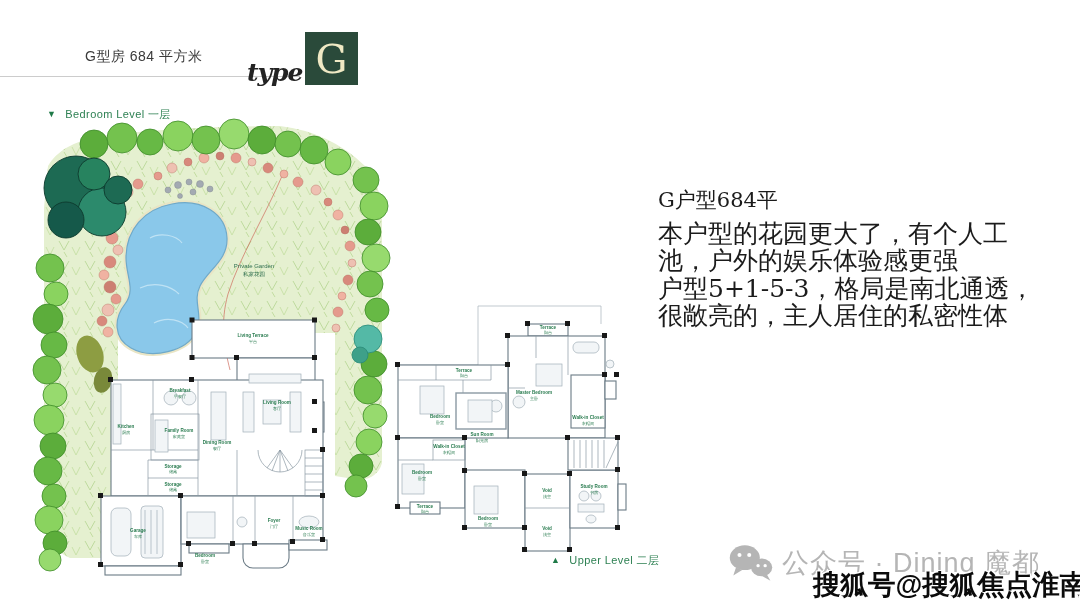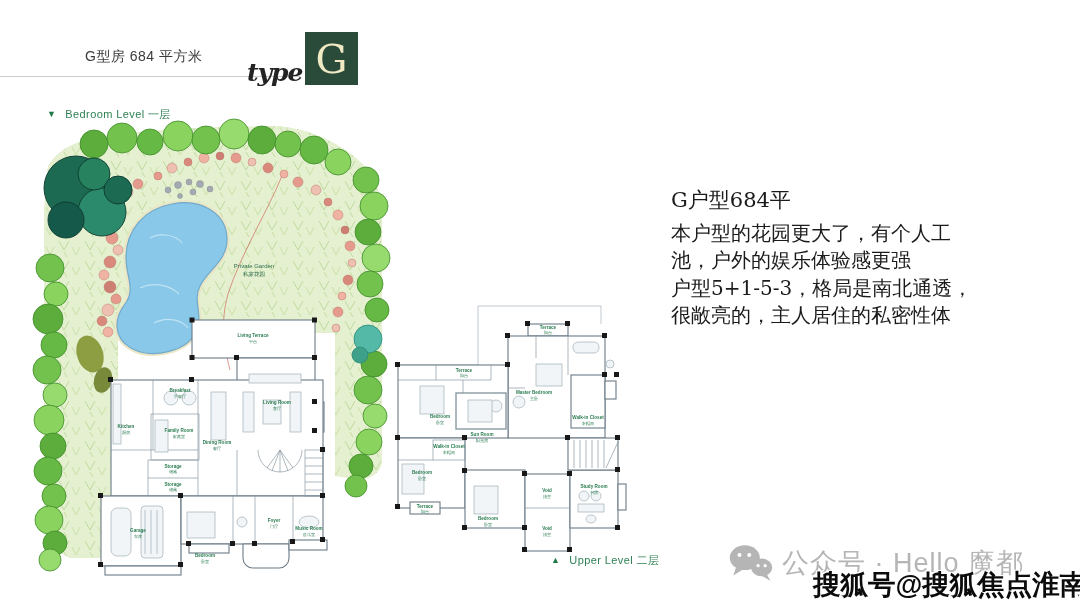--- a/index.html
+++ b/index.html
@@ -24,7 +24,7 @@
 
   
   .desc{left:658px;top:186px;width:404px;color:#1b1b1b;
-        font-family:"DejaVu Serif",serif;margin-left:13px;}
+        font-family:"DejaVu Serif",serif;}
   .desc-title{font-size:21px;margin:0 0 6px 0;font-weight:400;}
   .desc-line{font-size:20px;line-height:27.4px;white-space:nowrap;}
 

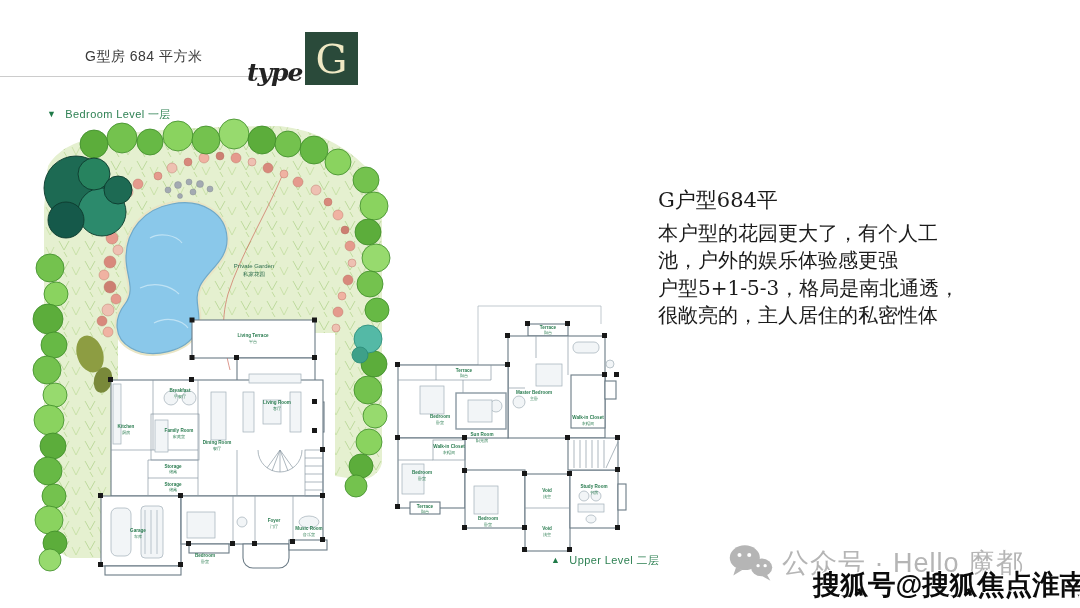--- a/index.html
+++ b/index.html
@@ -26,7 +26,7 @@
   .desc{left:658px;top:186px;width:404px;color:#1b1b1b;
         font-family:"DejaVu Serif",serif;}
   .desc-title{font-size:21px;margin:0 0 6px 0;font-weight:400;}
-  .desc-line{font-size:20px;line-height:27.4px;white-space:nowrap;}
+  .desc-line{font-size:25px;line-height:27.4px;white-space:nowrap;}
 
   
   .wechat-row{left:728px;top:543px;display:flex;align-items:center;gap:8px;color:#b5b5b5;}

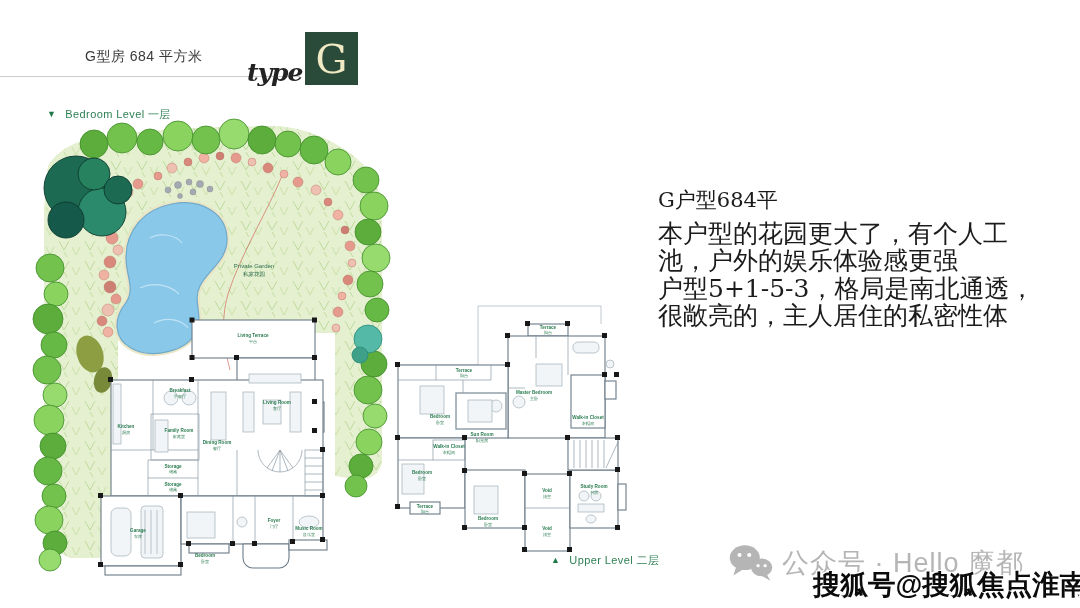--- a/index.html
+++ b/index.html
@@ -439,7 +439,7 @@
       <circle cx="34" cy="25" r="1.9" fill="#ffffff"></circle>
         <circle cx="42" cy="25" r="1.9" fill="#ffffff"></circle>
     </svg>
-    <span class="wechat-text">公众号 · Hello 魔都</span>
+    <span class="wechat-text">公众号 · Dining 魔都</span>
   </div>
   <div class="abs watermark">搜狐号@搜狐焦点淮南站</div>
 

